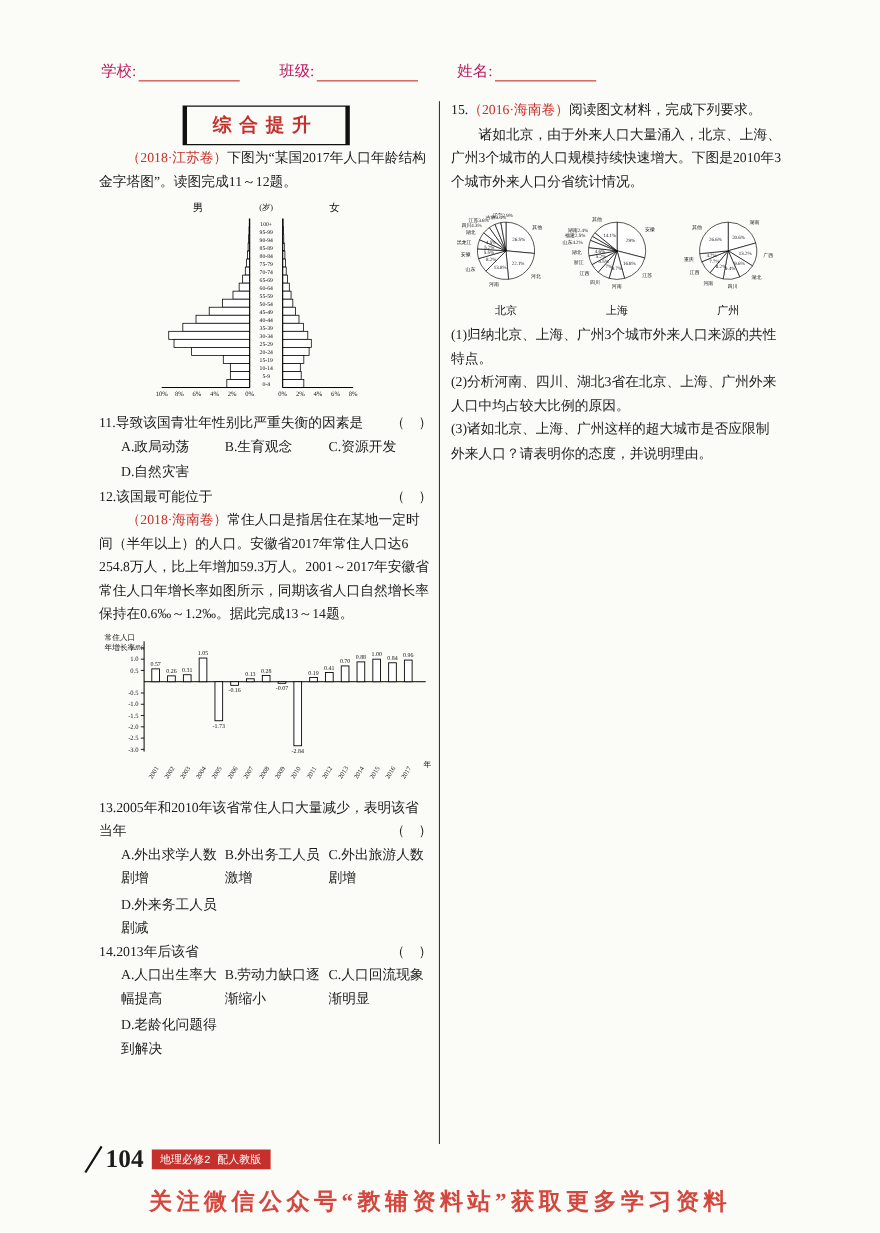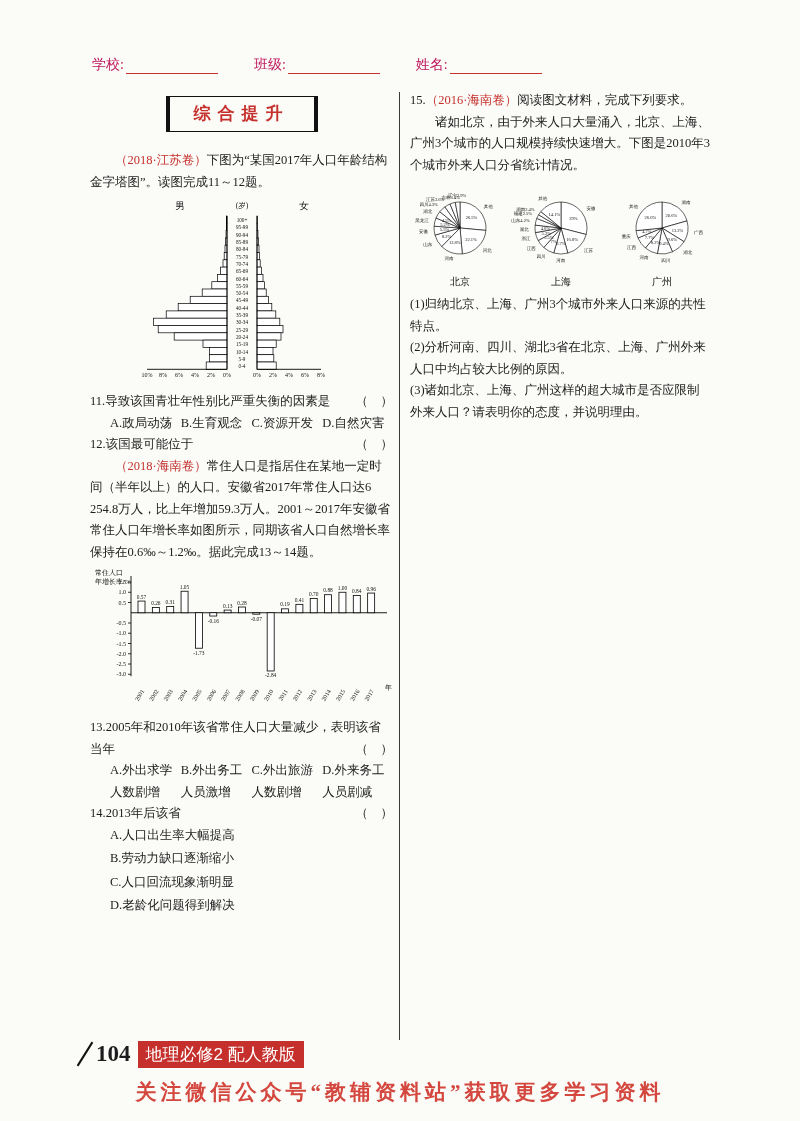--- a/index.html
+++ b/index.html
@@ -13,7 +13,7 @@
   .col{position:absolute;font-size:12.5px;line-height:1.72}
   .col-left{left:90px;top:96px;width:303px}
   .col-right{left:410px;top:90px;width:302px}
-  .title-box{width:152px;margin:0 auto 18px;border:1.5px solid #111;border-left:4px solid #111;border-right:4px solid #111;text-align:center;padding:2px 0 3px;font-size:17px;font-weight:bold;letter-spacing:7px;color:#c5302c}
+  .title-box{width:152px;margin:0 auto 1px;border:1.5px solid #111;border-left:4px solid #111;border-right:4px solid #111;text-align:center;padding:2px 0 3px;font-size:17px;font-weight:bold;letter-spacing:7px;color:#c5302c}
   p.ind{text-indent:2em}
   .stem{overflow:hidden}
   .stem .br{float:right}

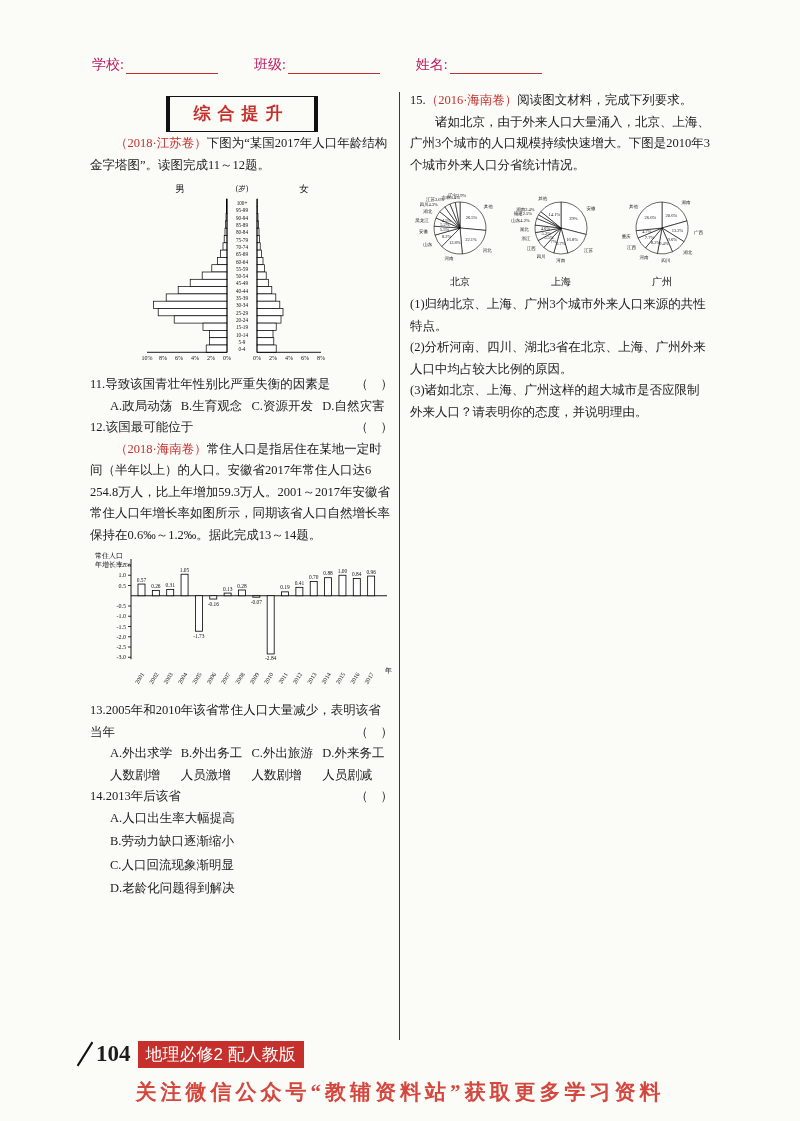--- a/index.html
+++ b/index.html
@@ -17,7 +17,7 @@
   p.ind{text-indent:2em}
   .stem{overflow:hidden}
   .stem .br{float:right}
-  .opts{padding-left:20px;display:grid;grid-template-columns:1fr 1fr 1fr 1fr;row-gap:2px}
+  .opts{padding-left:20px;display:grid;grid-template-columns:1fr 1fr 1fr;row-gap:2px}
   .opts.one{grid-template-columns:1fr}
   svg{display:block;margin:3px auto;overflow:visible}
   .pies{display:flex;justify-content:flex-end;margin:4px 0 2px}

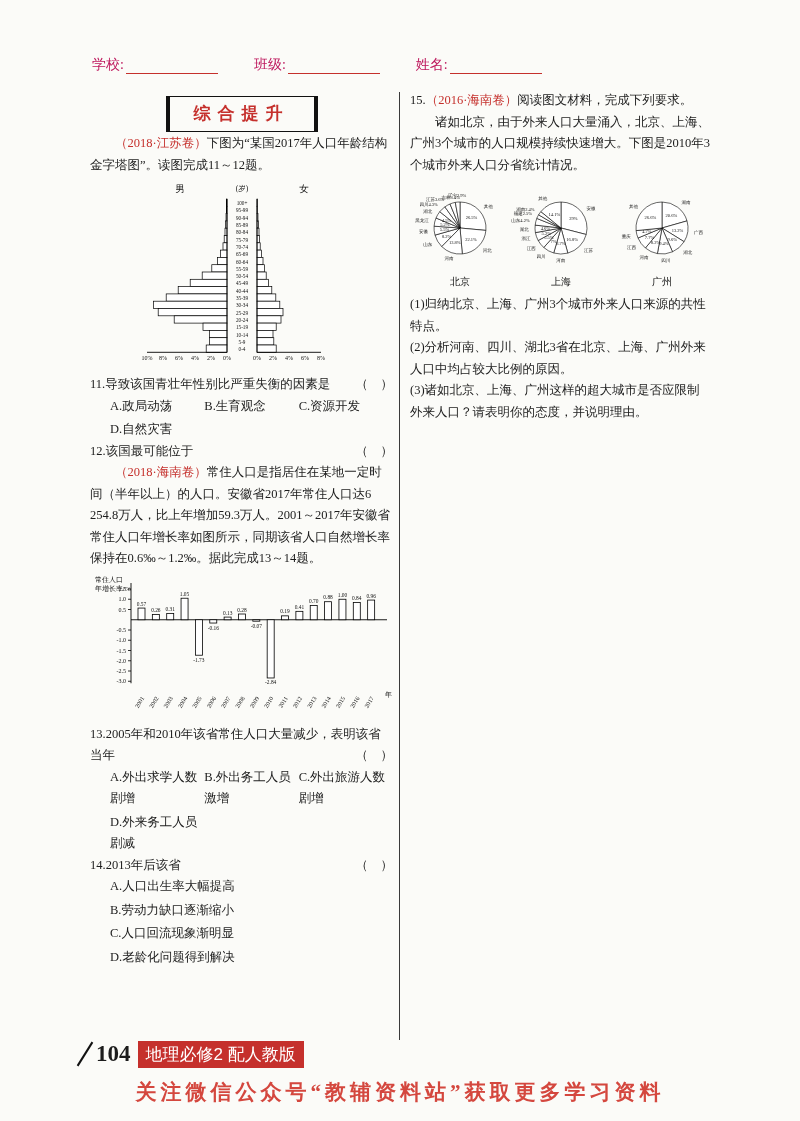--- a/index.html
+++ b/index.html
@@ -18,7 +18,7 @@
   .stem{overflow:hidden}
   .stem .br{float:right}
   .opts{padding-left:20px;display:grid;grid-template-columns:1fr 1fr 1fr;row-gap:2px}
-  .opts.one{grid-template-columns:1fr}
+  .opts.one{grid-template-columns:1fr 1fr 1fr}
   svg{display:block;margin:3px auto;overflow:visible}
   .pies{display:flex;justify-content:flex-end;margin:4px 0 2px}
   .footer{position:absolute;left:84px;top:1040px;display:flex;align-items:center;gap:7px}

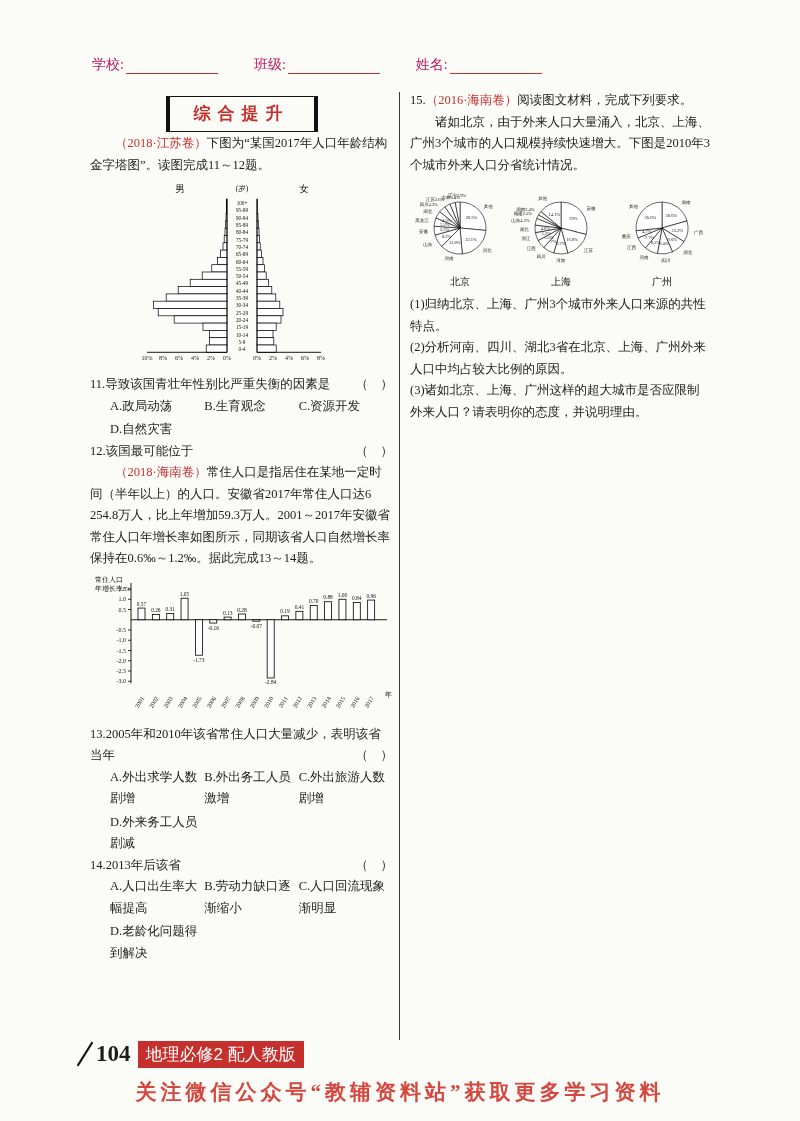--- a/index.html
+++ b/index.html
@@ -24,7 +24,7 @@
   .footer{position:absolute;left:84px;top:1040px;display:flex;align-items:center;gap:7px}
   .slash{width:2px;height:28px;background:#111;transform:rotate(32deg);margin-right:3px}
   .pageno{font-size:23px;font-weight:bold}
-  .badge{background:#c5302c;color:#fff;font-size:17px;padding:2px 8px;font-family:Liberation Sans, sans-serif}
+  .badge{background:#c5302c;color:#fff;font-size:10px;padding:2px 8px;font-family:Liberation Mono, monospace}
   .watermark{position:absolute;left:0;right:0;top:1078px;text-align:center;color:#d4473e;font-size:21px;font-weight:bold;letter-spacing:4px}
 </style>
 </head>

